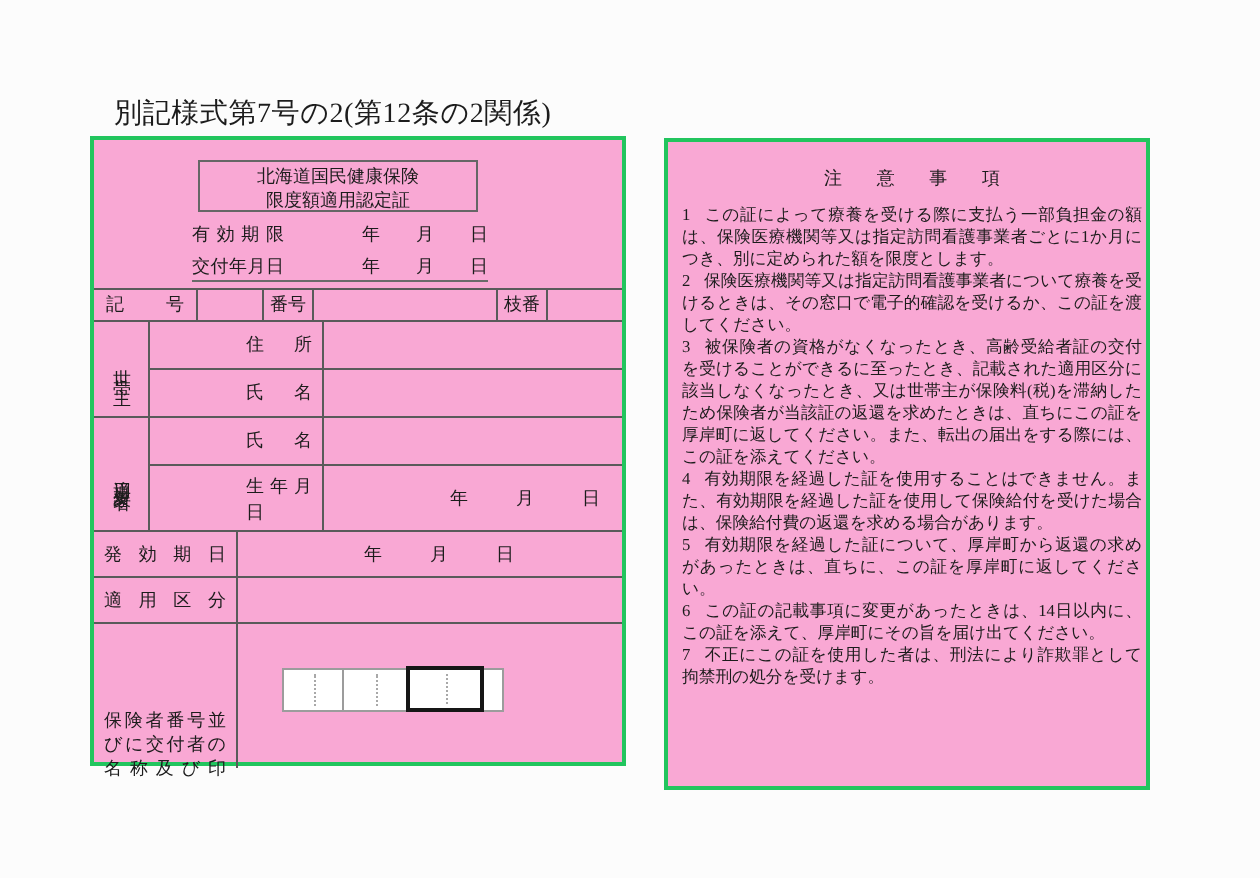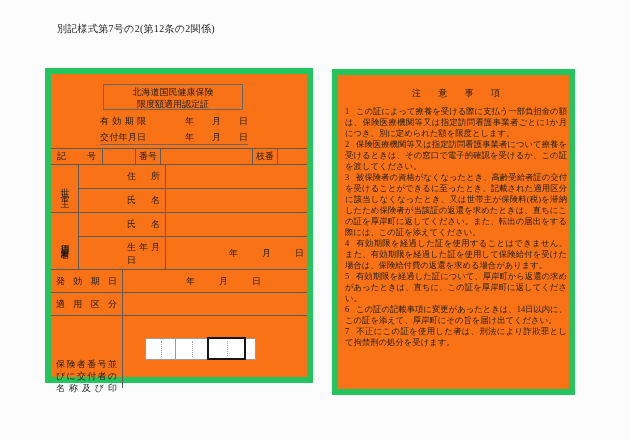--- a/index.html
+++ b/index.html
@@ -10,7 +10,7 @@
     color: #1c1c1c;
     position: relative;
   }
-  .form-id { position: absolute; left: 57px; top: 22px; font-size: 10px; letter-spacing: .3px; }
+  .form-id { position: absolute; left: 57px; top: 48px; font-size: 14px; letter-spacing: .3px; }
   .side-label { position: absolute; font-size: 10px; margin-top: 40px; }
   .front-side-label { left: 211px; top: 52px; }
   .back-side-label { left: 464px; top: 51px; }

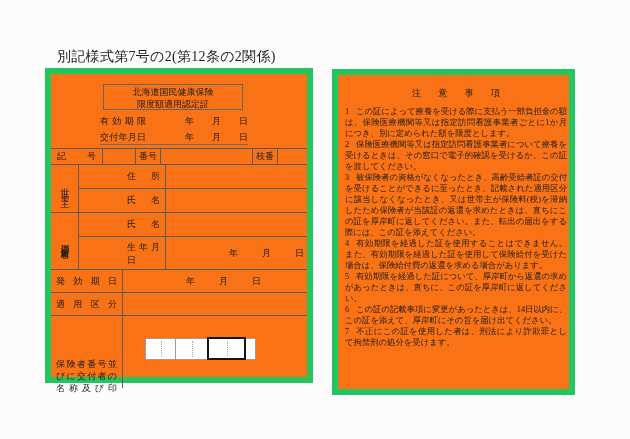--- a/index.html
+++ b/index.html
@@ -15,7 +15,7 @@
   .front-side-label { left: 211px; top: 52px; }
   .back-side-label { left: 464px; top: 51px; }
 
-  .panel { position: absolute; border: 6px solid #22c55e; background: #f97316; }
+  .panel { position: absolute; border: 2px solid #22c55e; background: #f9a8d4; }
   .front-panel { left: 45px; top: 68px; width: 268px; height: 315px; }
   .back-panel  { left: 332px; top: 69px; width: 243px; height: 326px; }
 

